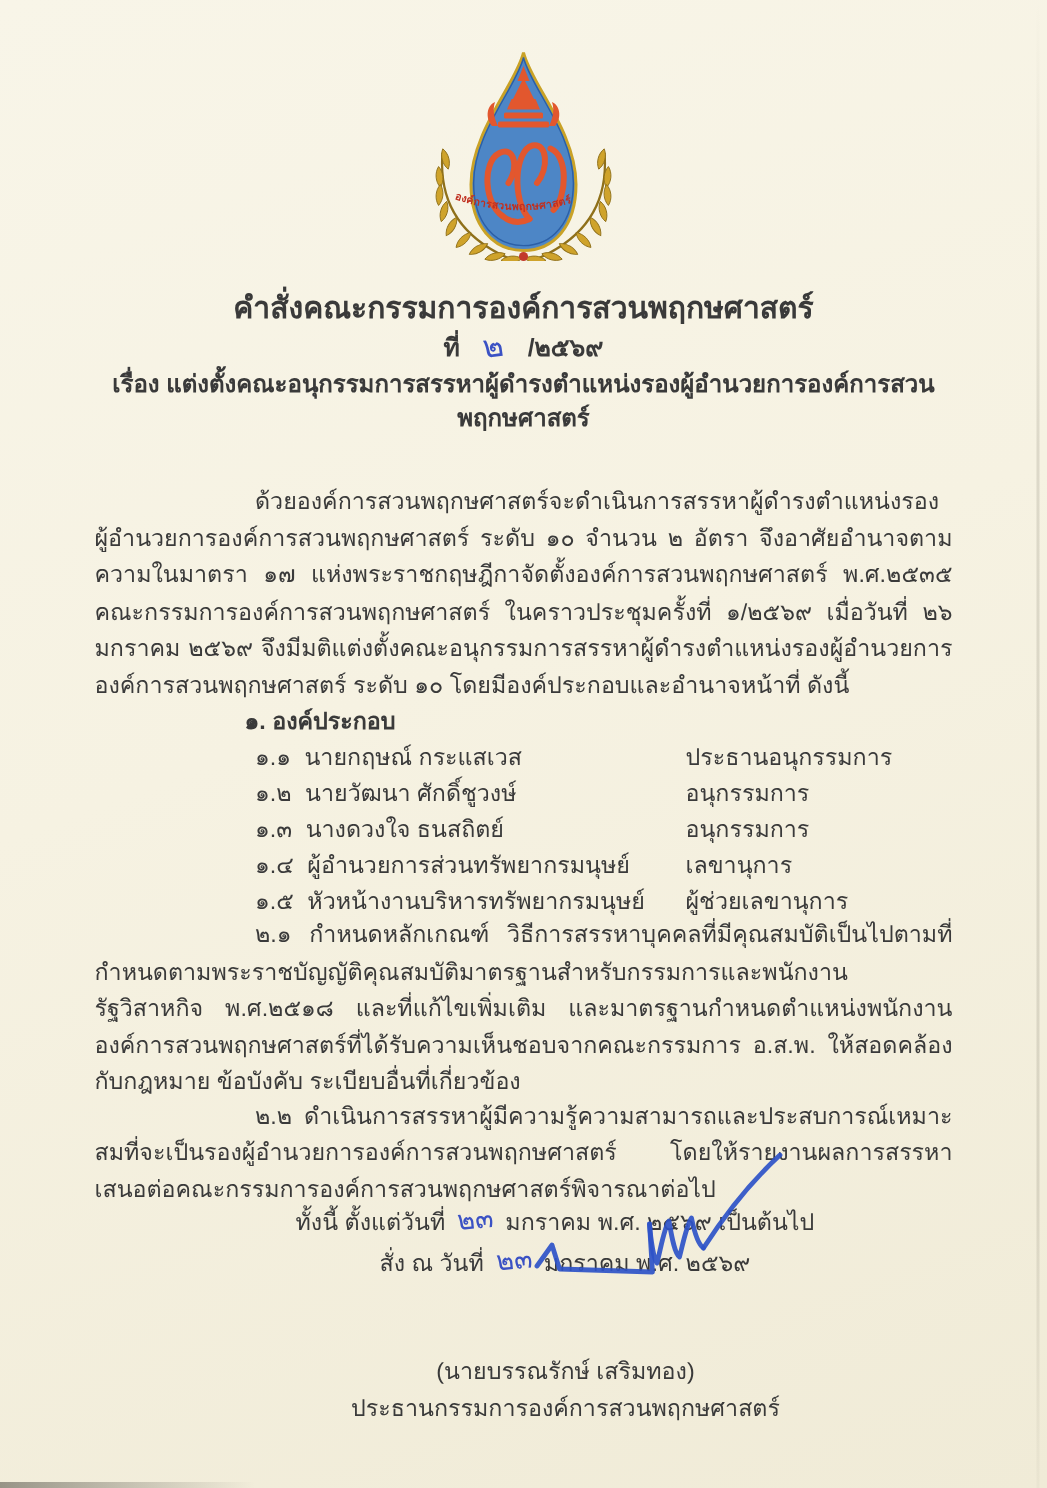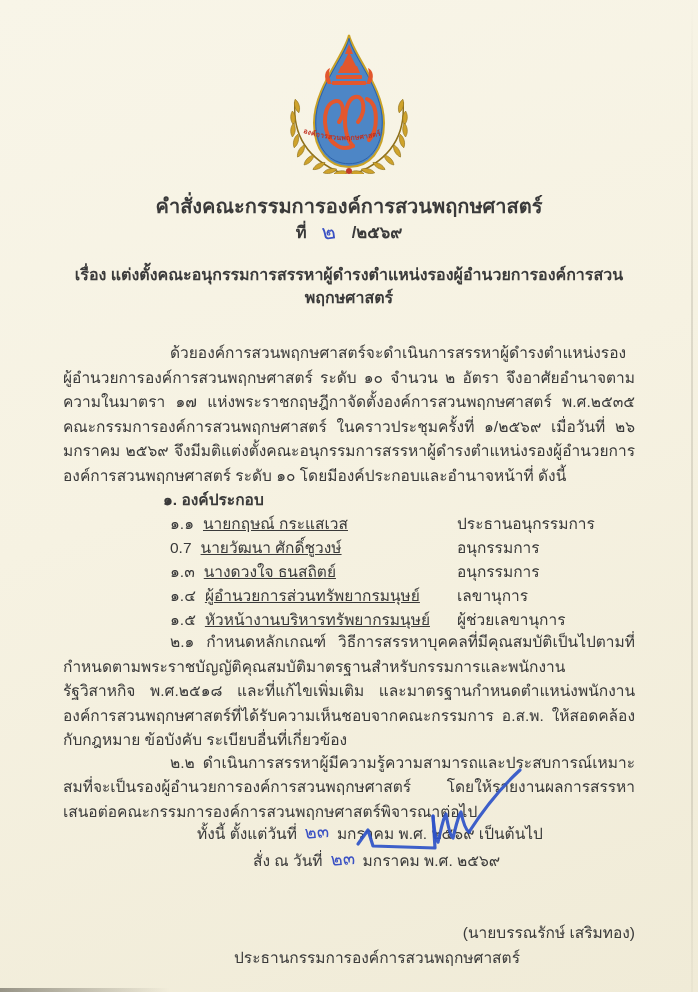--- a/index.html
+++ b/index.html
@@ -14,7 +14,7 @@
   .content{position:absolute;left:63px;top:195px;width:572px;font-size:15.5px;line-height:24.5px;}
   .doc-title{text-align:center;font-weight:700;font-size:20px;line-height:23px;}
   .doc-number{text-align:center;font-weight:700;font-size:16.5px;line-height:24px;margin-top:2px;height:24px;}
-  .doc-subject{text-align:center;font-weight:700;font-size:16px;line-height:23px;margin-top:19px;}
+  .doc-subject{text-align:center;font-weight:700;font-size:16px;line-height:23px;margin-top:1px;}
   .hand{color:#3b52c4;font-weight:400;font-family:"DejaVu Sans", sans-serif;}
   .hand-num{display:inline-block;width:36px;font-size:21px;transform:rotate(-8deg) translateY(-2px);vertical-align:middle;}
   .hand-day{display:inline-block;width:40px;text-align:center;font-size:18px;transform:rotate(-5deg) translateY(-1px);vertical-align:baseline;}

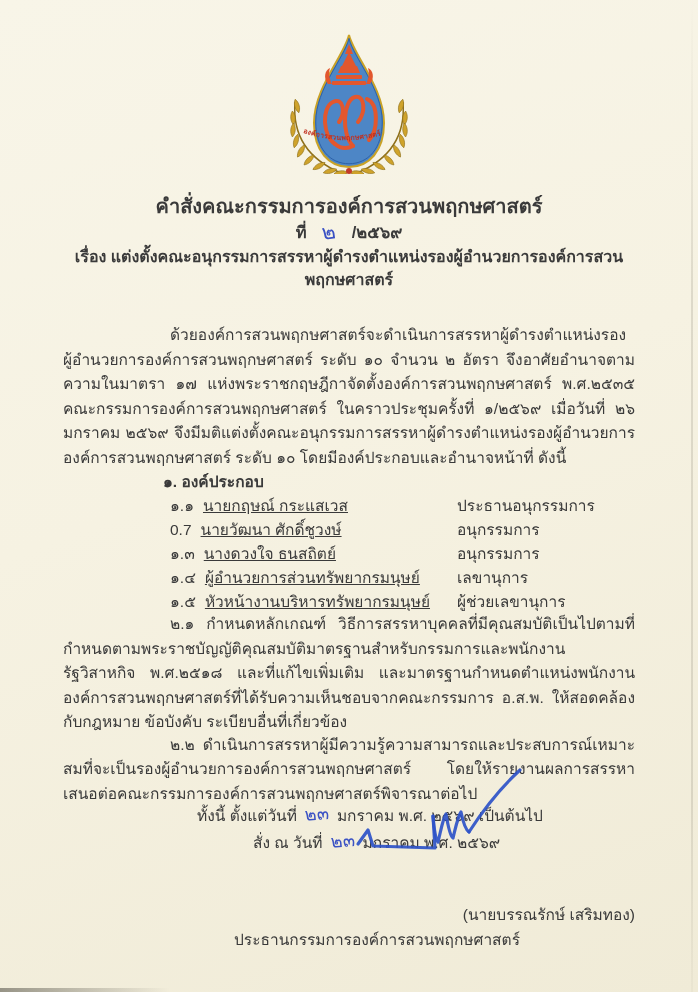--- a/index.html
+++ b/index.html
@@ -22,7 +22,7 @@
   .para.indent{text-indent:107px;}
   .preamble{margin-top:32px;}
   .sec-header{font-weight:700;margin-left:100px;line-height:24px;}
-  .member-row{position:relative;padding-left:107px;line-height:24px;text-decoration:underline;}
+  .member-row{position:relative;padding-left:107px;line-height:24px;}
   .m-num{display:inline-block;margin-right:9px;}
   .m-role{position:absolute;left:394px;top:0;}
   .sec-two{margin-top:-2px;}

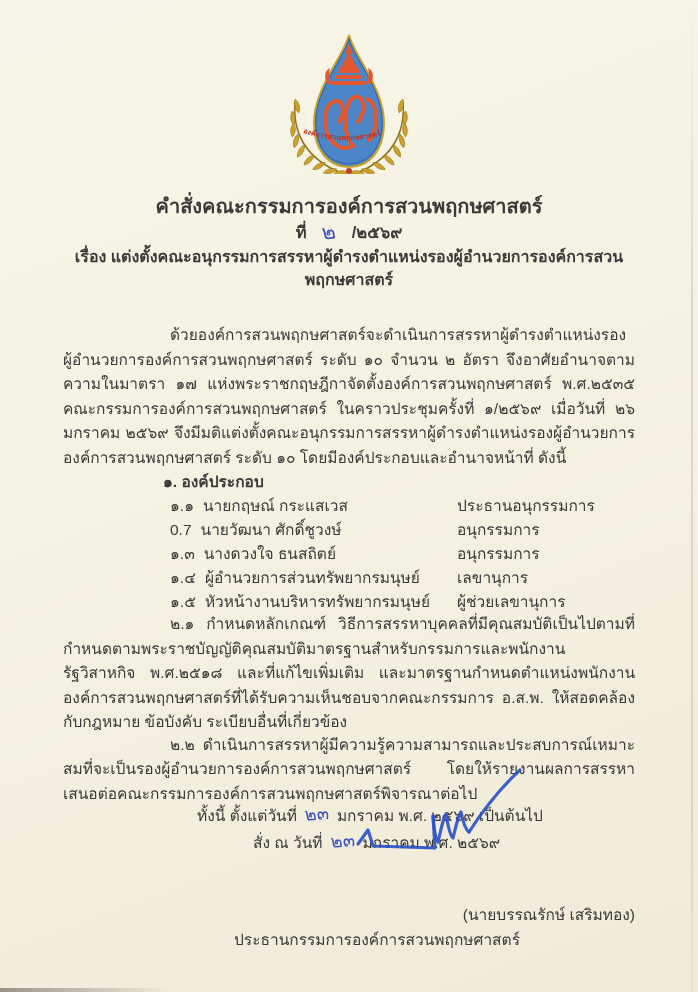--- a/index.html
+++ b/index.html
@@ -126,7 +126,7 @@
         <span class="m-role">ประธานอนุกรรมการ</span>
       </div>
       <div class="member-row">
-        <span class="m-num">0.7</span><span>นายวัฒนา  ศักดิ์ชูวงษ์</span>
+        <span class="m-num">๑.๒</span><span>นายวัฒนา  ศักดิ์ชูวงษ์</span>
         <span class="m-role">อนุกรรมการ</span>
       </div>
       <div class="member-row">

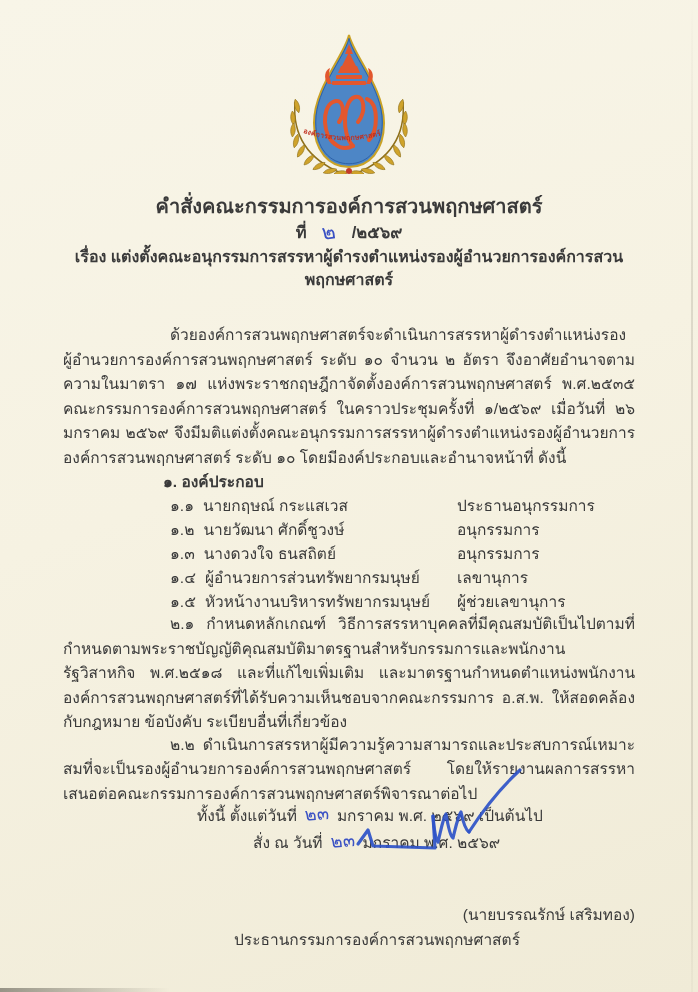--- a/index.html
+++ b/index.html
@@ -32,7 +32,7 @@
   .effective{margin-top:-3px;margin-left:134px;}
   .order{margin-top:1px;margin-left:190px;}
   .sign-block{width:572px;text-align:center;padding-left:56px;box-sizing:border-box;}
-  .signer-name{margin-top:49px;line-height:22px;text-align:right;}
+  .signer-name{margin-top:49px;line-height:22px;}
   .signer-position{margin-top:3px;line-height:22px;}
   .signature{position:absolute;left:338px;top:766px;width:200px;height:90px;}
   .sig-stroke{fill:none;stroke:#2e52c8;stroke-width:3.2;stroke-linecap:round;stroke-linejoin:round;opacity:.92;}

